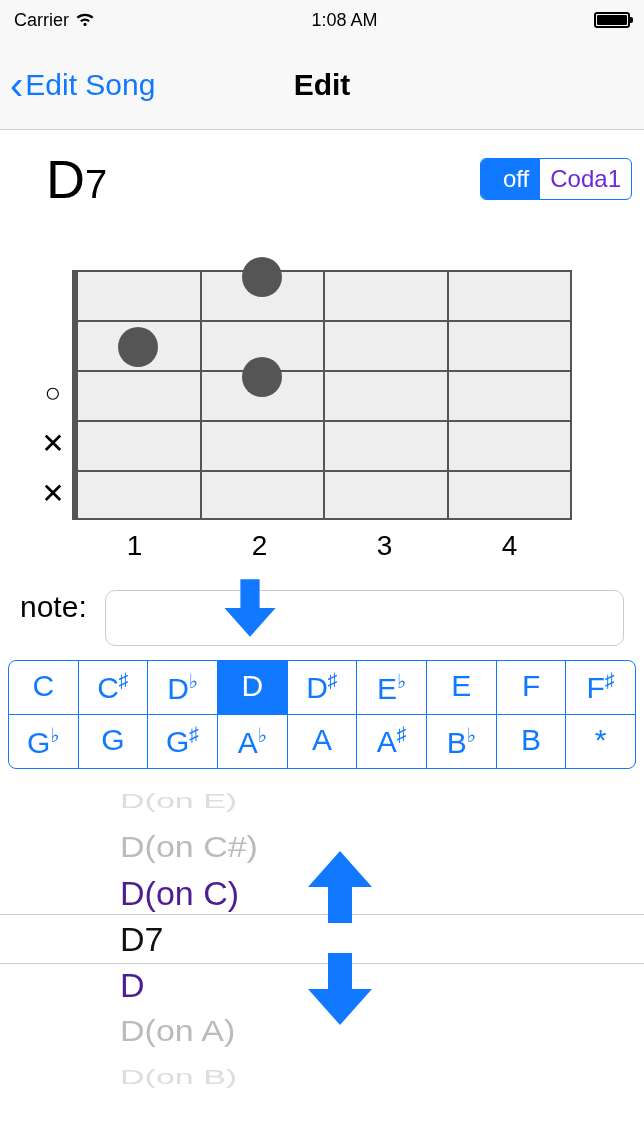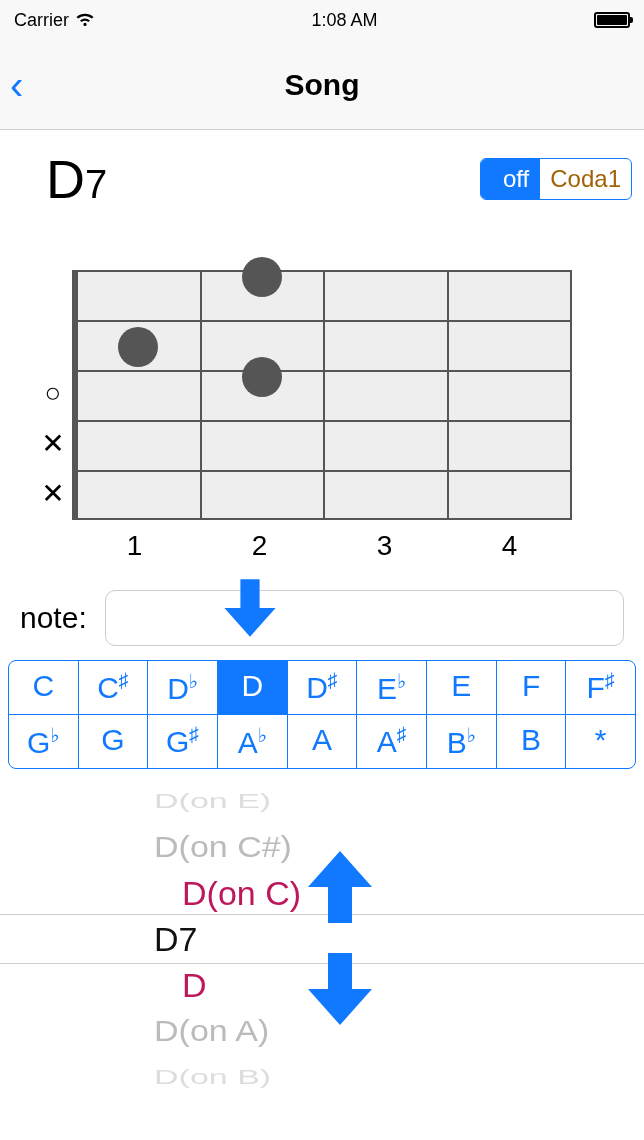--- a/index.html
+++ b/index.html
@@ -83,6 +83,7 @@
 <div class="nav-bar">
   <div class="back">
     <span class="back-chevron">‹</span>
+    <span>Edit Song</span>
   </div>
   <div class="nav-title">Song</div>
 </div>

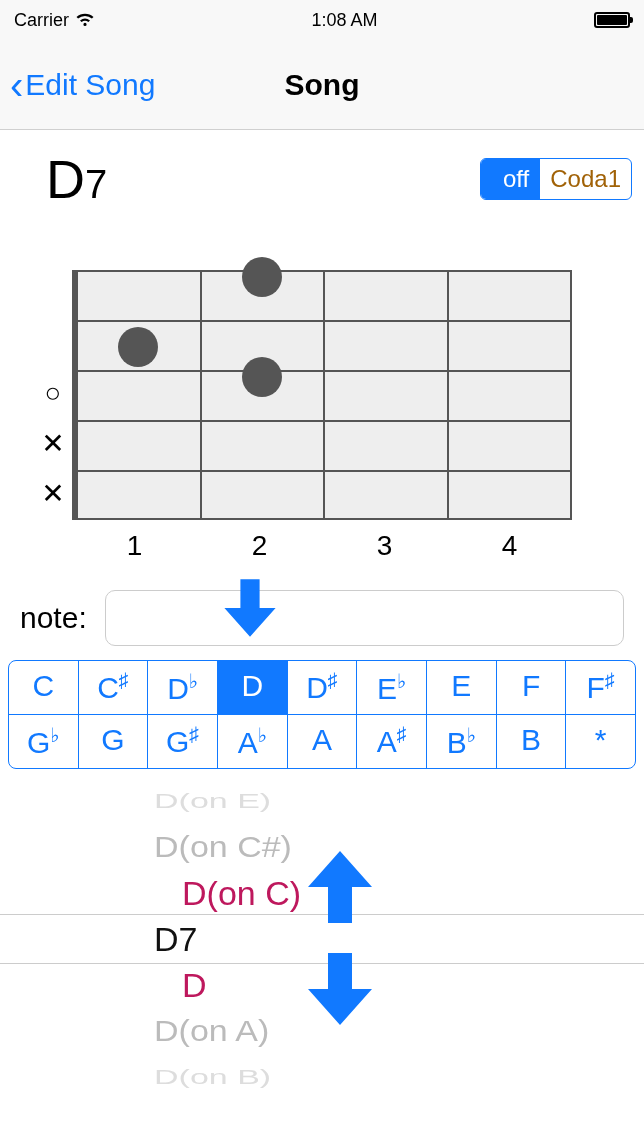--- a/index.html
+++ b/index.html
@@ -85,7 +85,7 @@
     <span class="back-chevron">‹</span>
     <span>Edit Song</span>
   </div>
-  <div class="nav-title">Song</div>
+  <div class="nav-title">Edit</div>
 </div>
 
 <div class="chord-row">

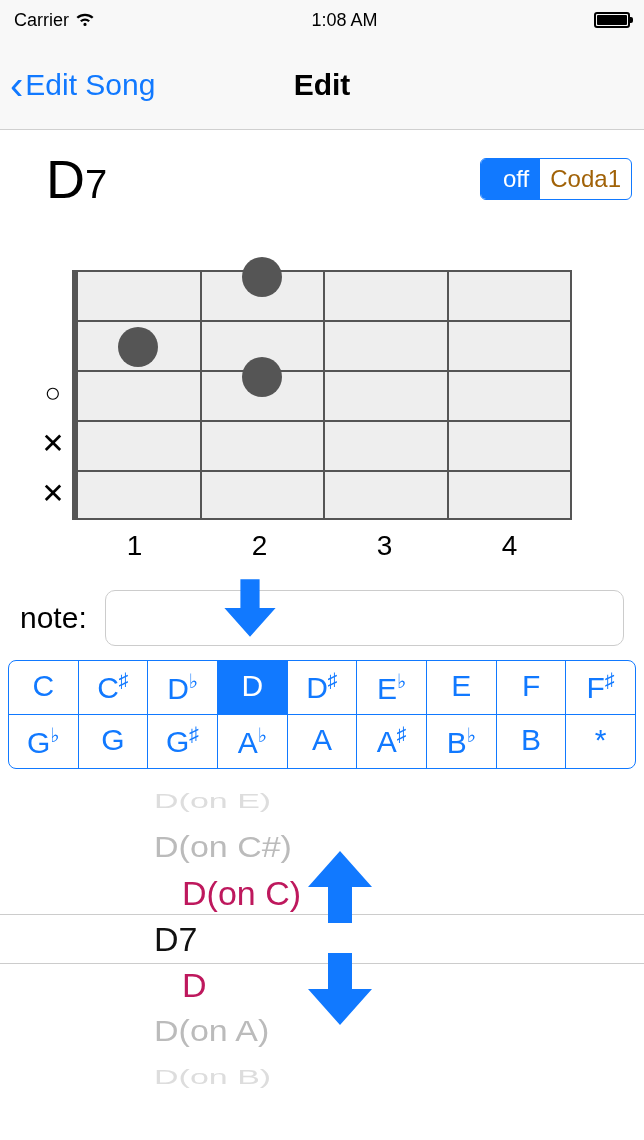--- a/index.html
+++ b/index.html
@@ -21,7 +21,7 @@
   .chord-name { font-size: 54px; font-weight: 400; }
   .chord-name .sub { font-size: 40px; }
   .seg { display: flex; border: 1.5px solid #1179ff; border-radius: 6px; overflow: hidden; }
-  .seg-item { padding: 6px 10px; font-size: 24px; color: #a16207; border-left: 1.5px solid #1179ff; cursor: pointer; white-space: nowrap; }
+  .seg-item { padding: 6px 10px; font-size: 24px; color: #6d28d9; border-left: 1.5px solid #1179ff; cursor: pointer; white-space: nowrap; }
   .seg-item:first-child { border-left: none; }
   .seg-item.sel { background: #1179ff; color: #fff; padding-left:22px; }
   

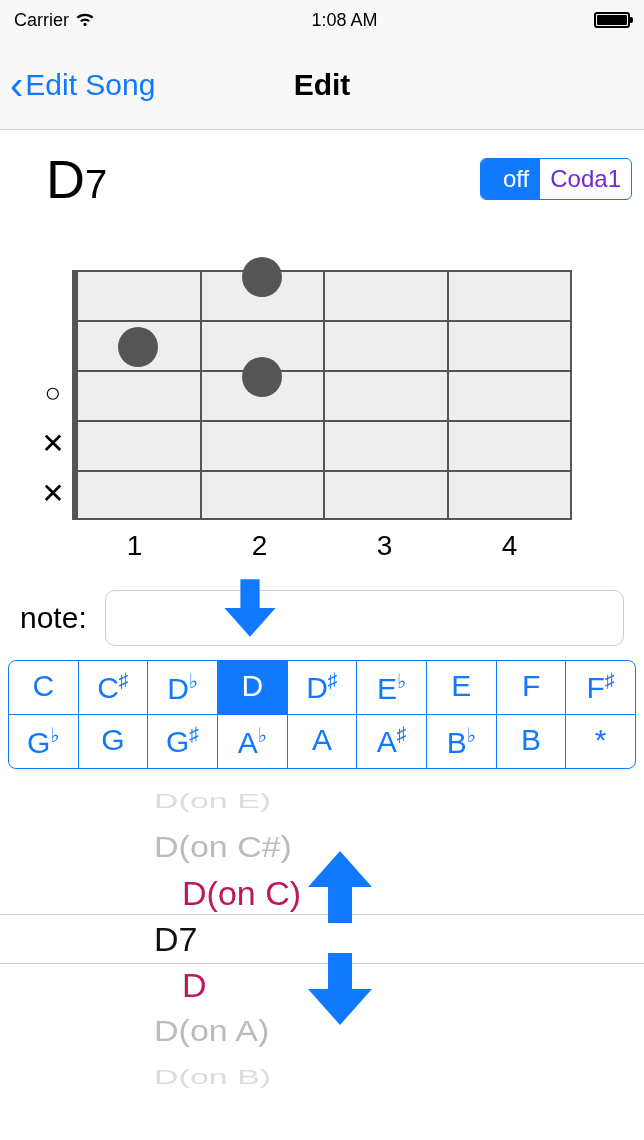--- a/index.html
+++ b/index.html
@@ -36,7 +36,7 @@
   .fret-nums { display: flex; margin-top: 10px; }
   .fret-nums div { flex: 1; text-align: center; font-size: 28px; }
   
-  .note-row { display: flex; align-items: center; gap: 18px; padding: 28px 20px 6px 20px; position: relative; }
+  .note-row { display: flex; gap: 18px; padding: 28px 20px 6px 20px; position: relative; }
   .note-label { font-size: 30px; }
   .note-input { flex: 1; height: 56px; border: 1px solid #ccc; border-radius: 10px; padding: 0 14px; font-size: 24px; }
   .down-arrow { position: absolute; left: 218px; top: 6px; }

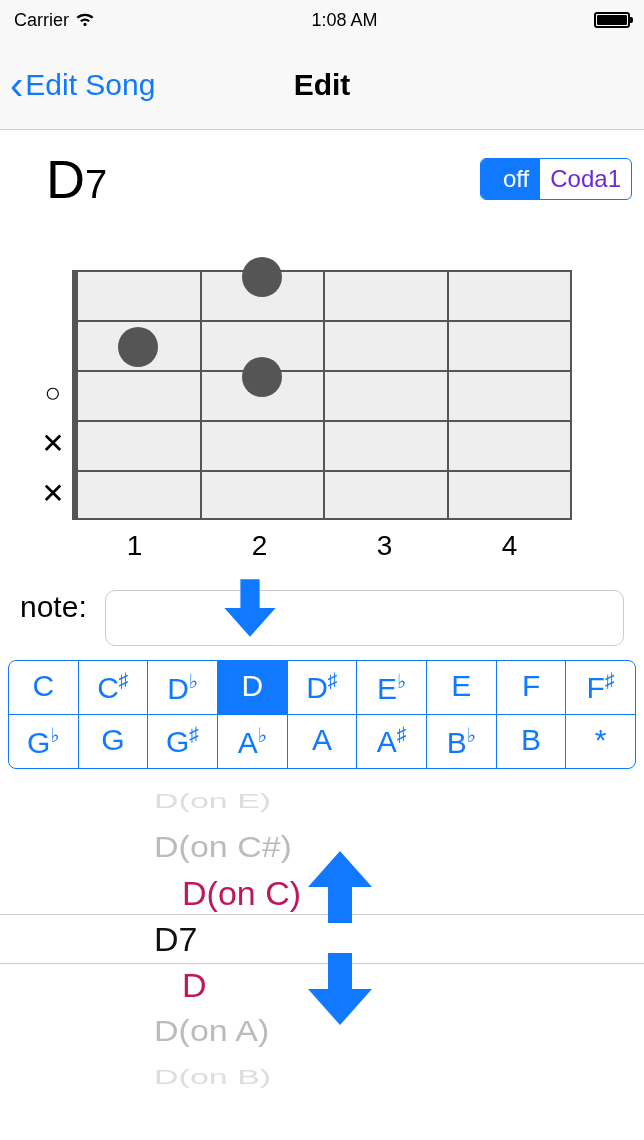--- a/index.html
+++ b/index.html
@@ -50,7 +50,7 @@
   .root-cell.sel { background: #1179ff; color: #fff; }
   
   .picker-wrap { position: relative; margin-top: 20px; height: 300px; overflow: hidden; }
-  .picker { position: absolute; left: 0; right: 0; top: 50%; transform: translateY(-50%); padding-left: 34px; }
+  .picker { position: absolute; left: 0; right: 0; top: 50%; transform: translateY(-50%); }
   .pick-row { text-align: left; padding-left: 120px; font-size: 34px; line-height: 46px; }
   .pick-sel { color: #111; font-weight: 500; }
   .pick-near { color: #be185d; margin-left: 28px; }

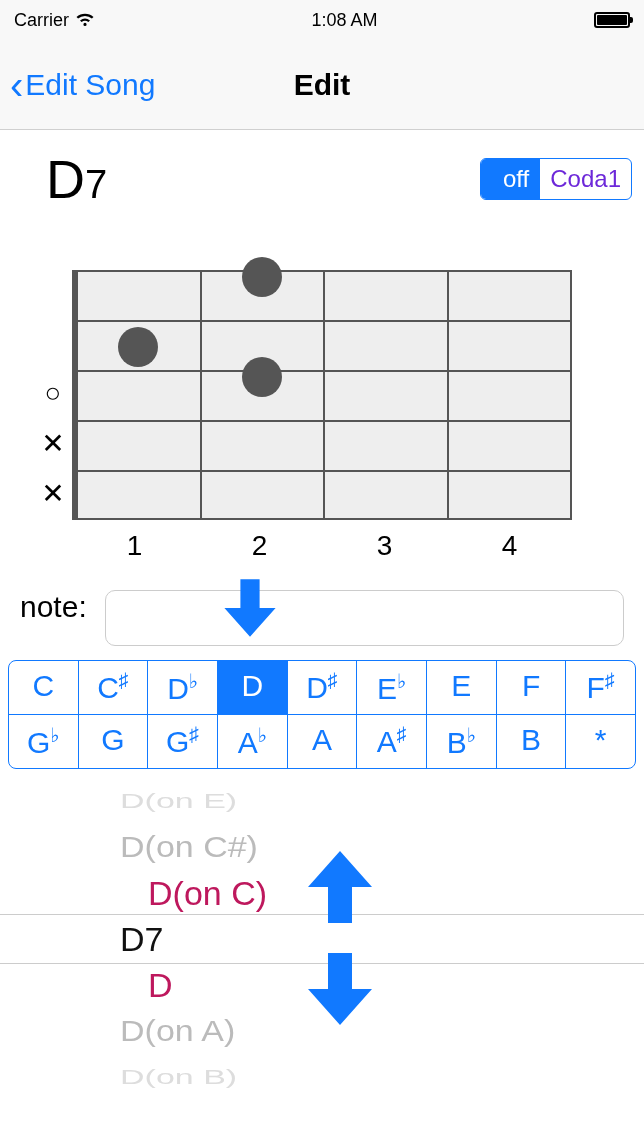--- a/index.html
+++ b/index.html
@@ -53,7 +53,7 @@
   .picker { position: absolute; left: 0; right: 0; top: 50%; transform: translateY(-50%); }
   .pick-row { text-align: left; padding-left: 120px; font-size: 34px; line-height: 46px; }
   .pick-sel { color: #111; font-weight: 500; }
-  .pick-near { color: #be185d; margin-left: 28px; }
+  .pick-near { color: #4c1d95; }
   .pick-far { color: #bbb; transform: scaleY(.85); }
   .pick-edge { color: #ddd; transform: scaleY(.6); }
   .sel-band { position: absolute; left: 0; right: 0; top: 50%; transform: translateY(-50%); height: 50px; border-top: 1px solid #ccc; border-bottom: 1px solid #ccc; pointer-events: none; }

